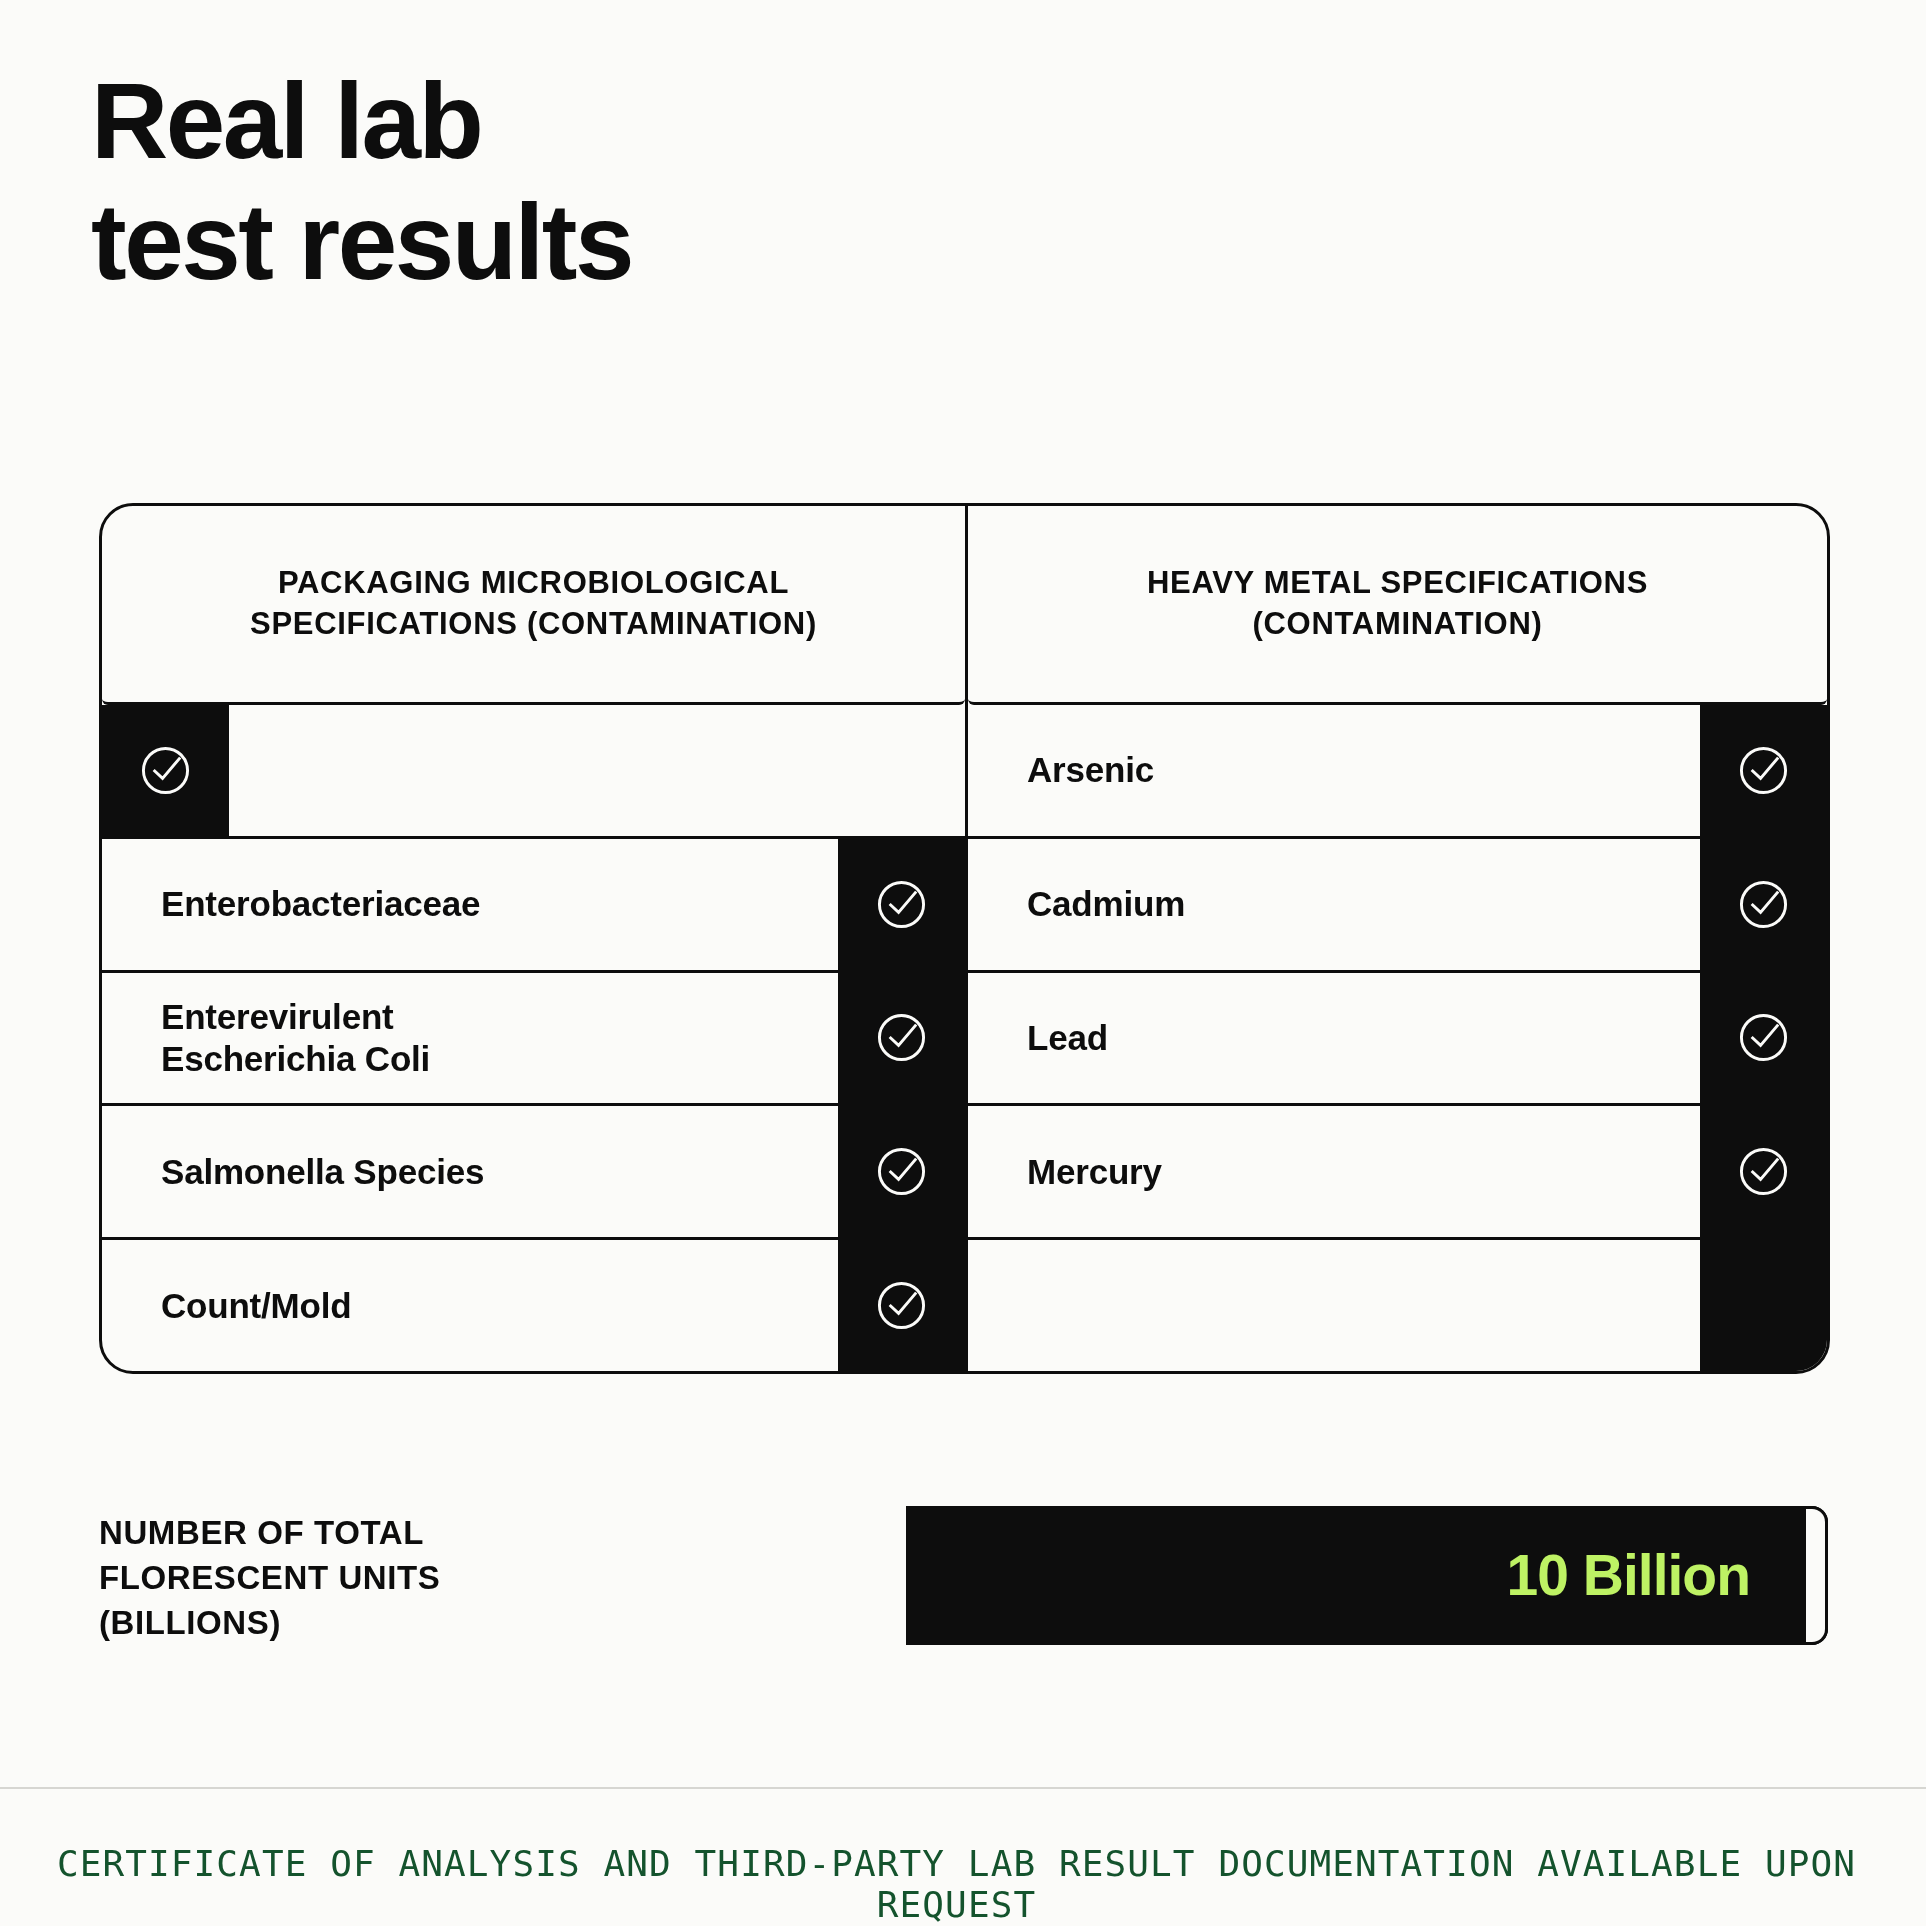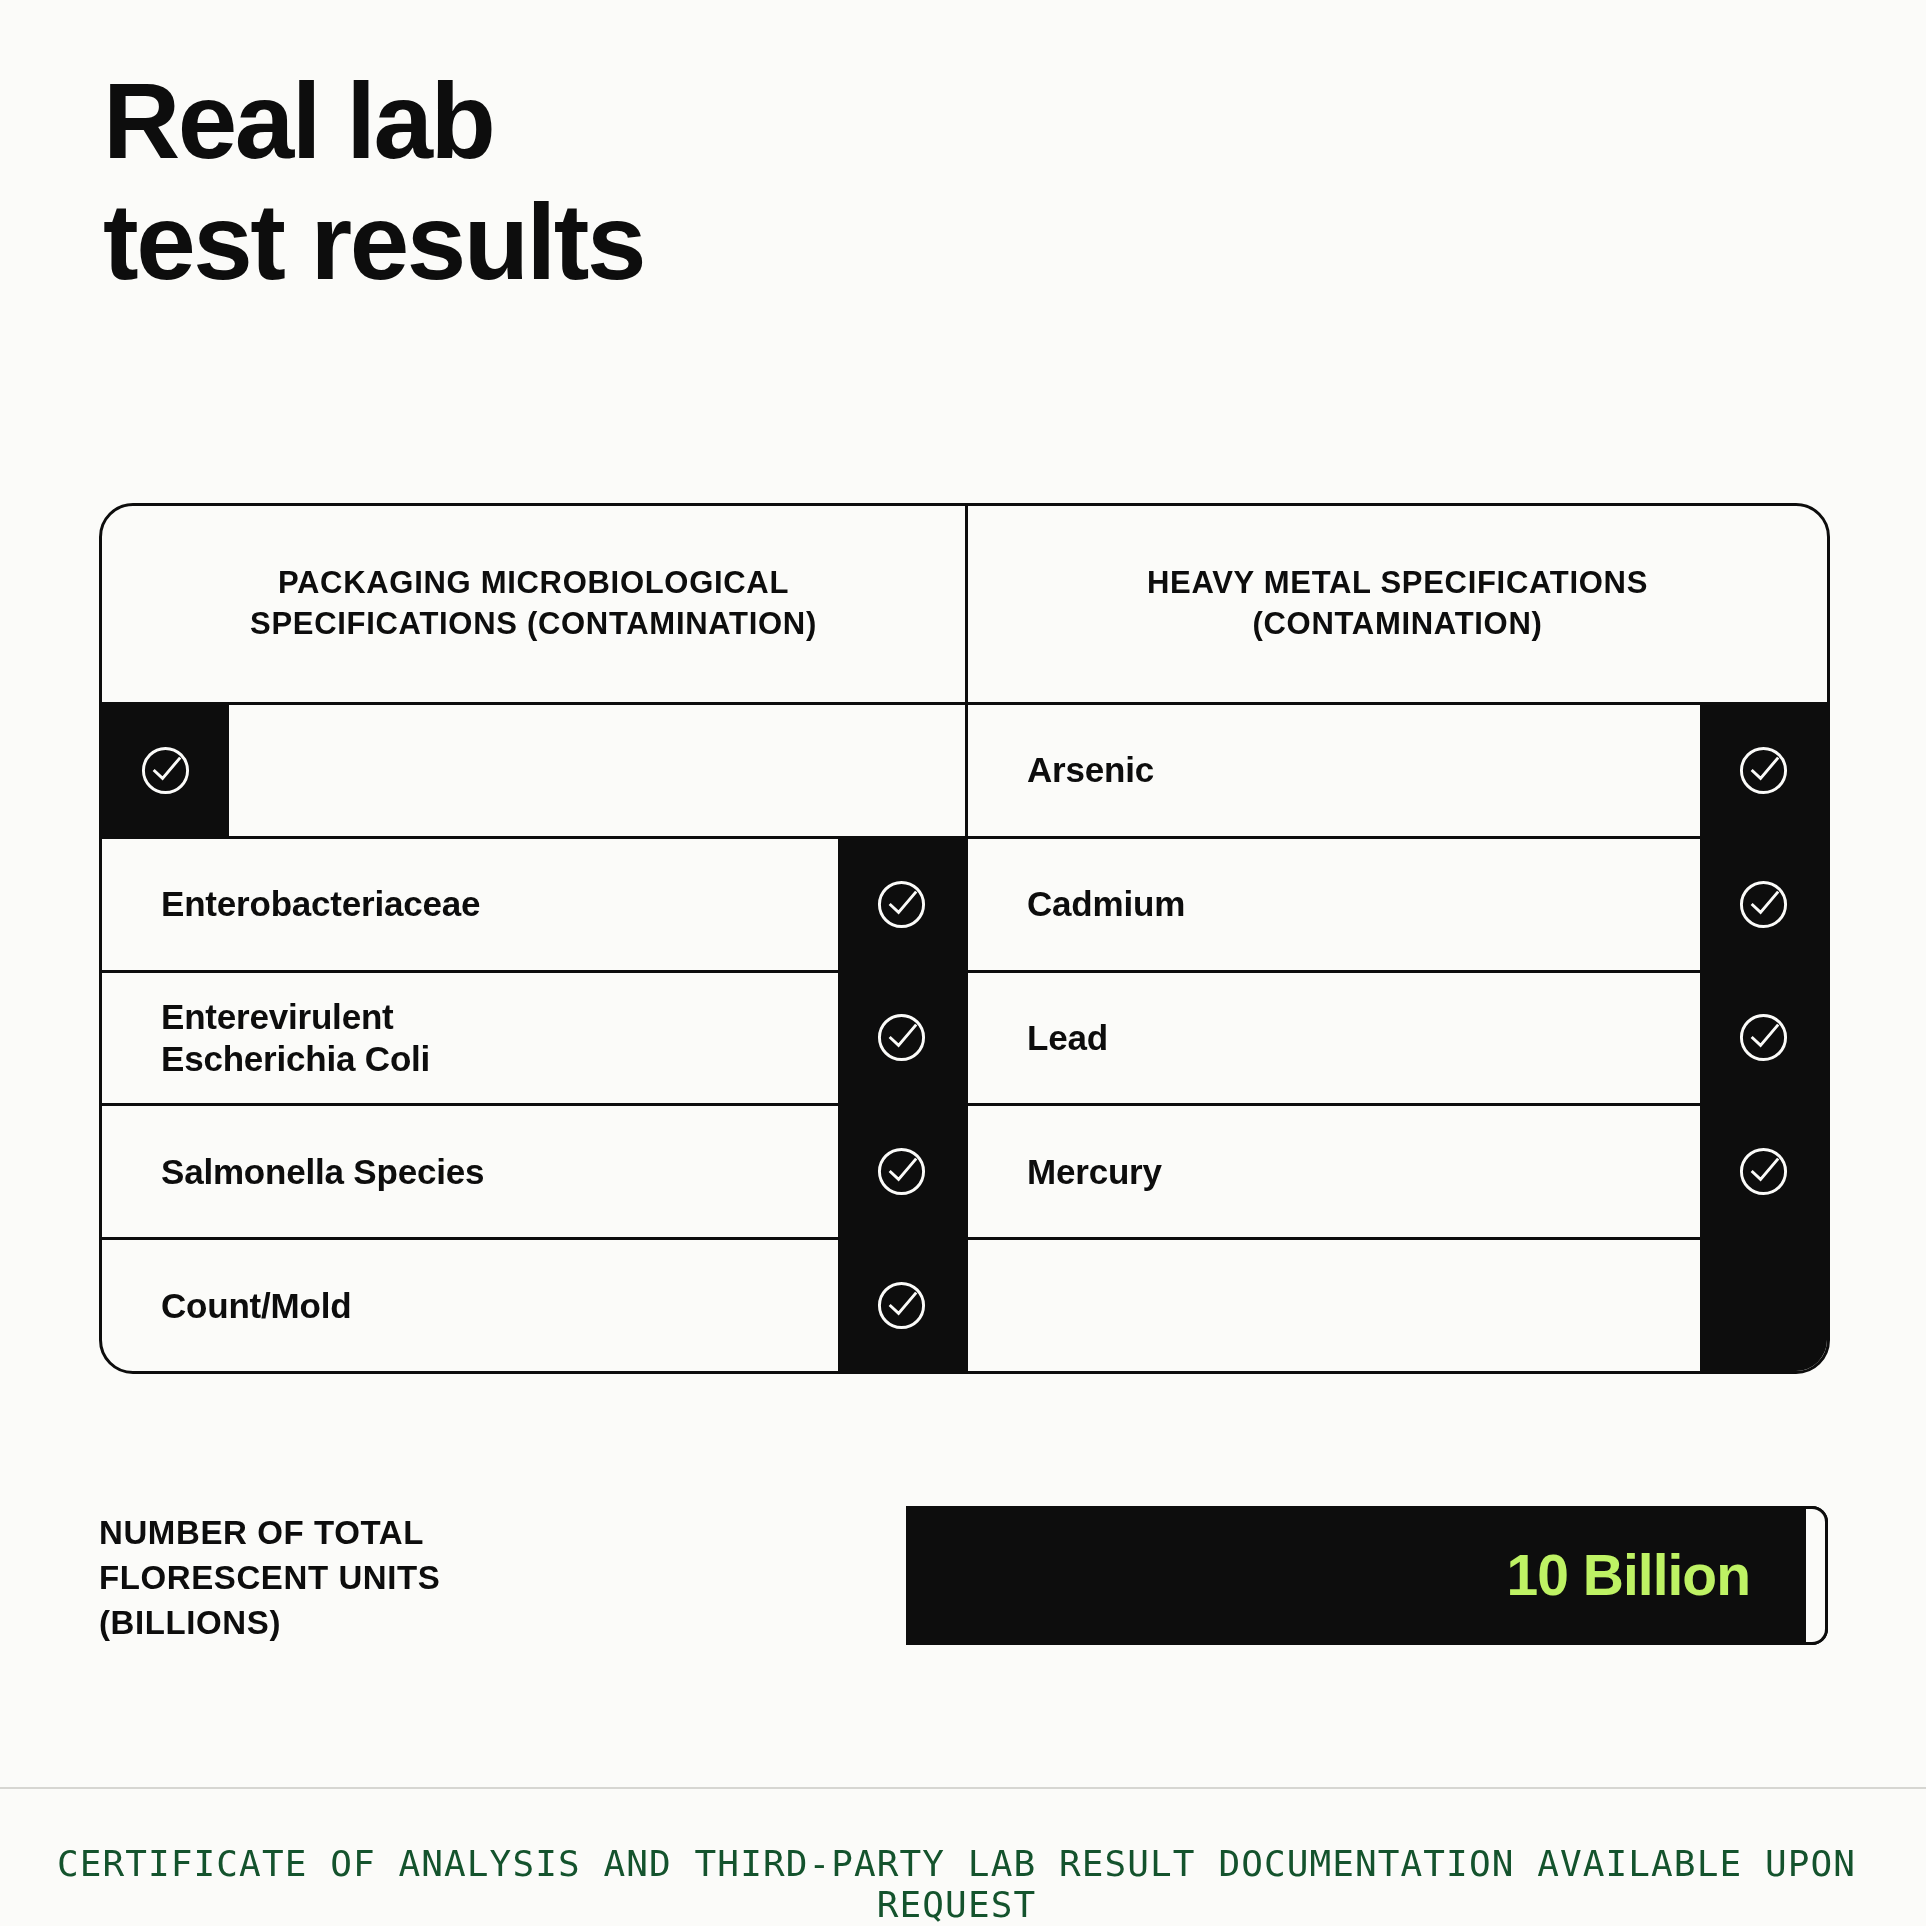--- a/index.html
+++ b/index.html
@@ -24,7 +24,7 @@
   .header {
     position: absolute;
     top: 61px;
-    left: 103px;
+    left: 91px;
     right: 63px;
     display: flex;
     justify-content: space-between;

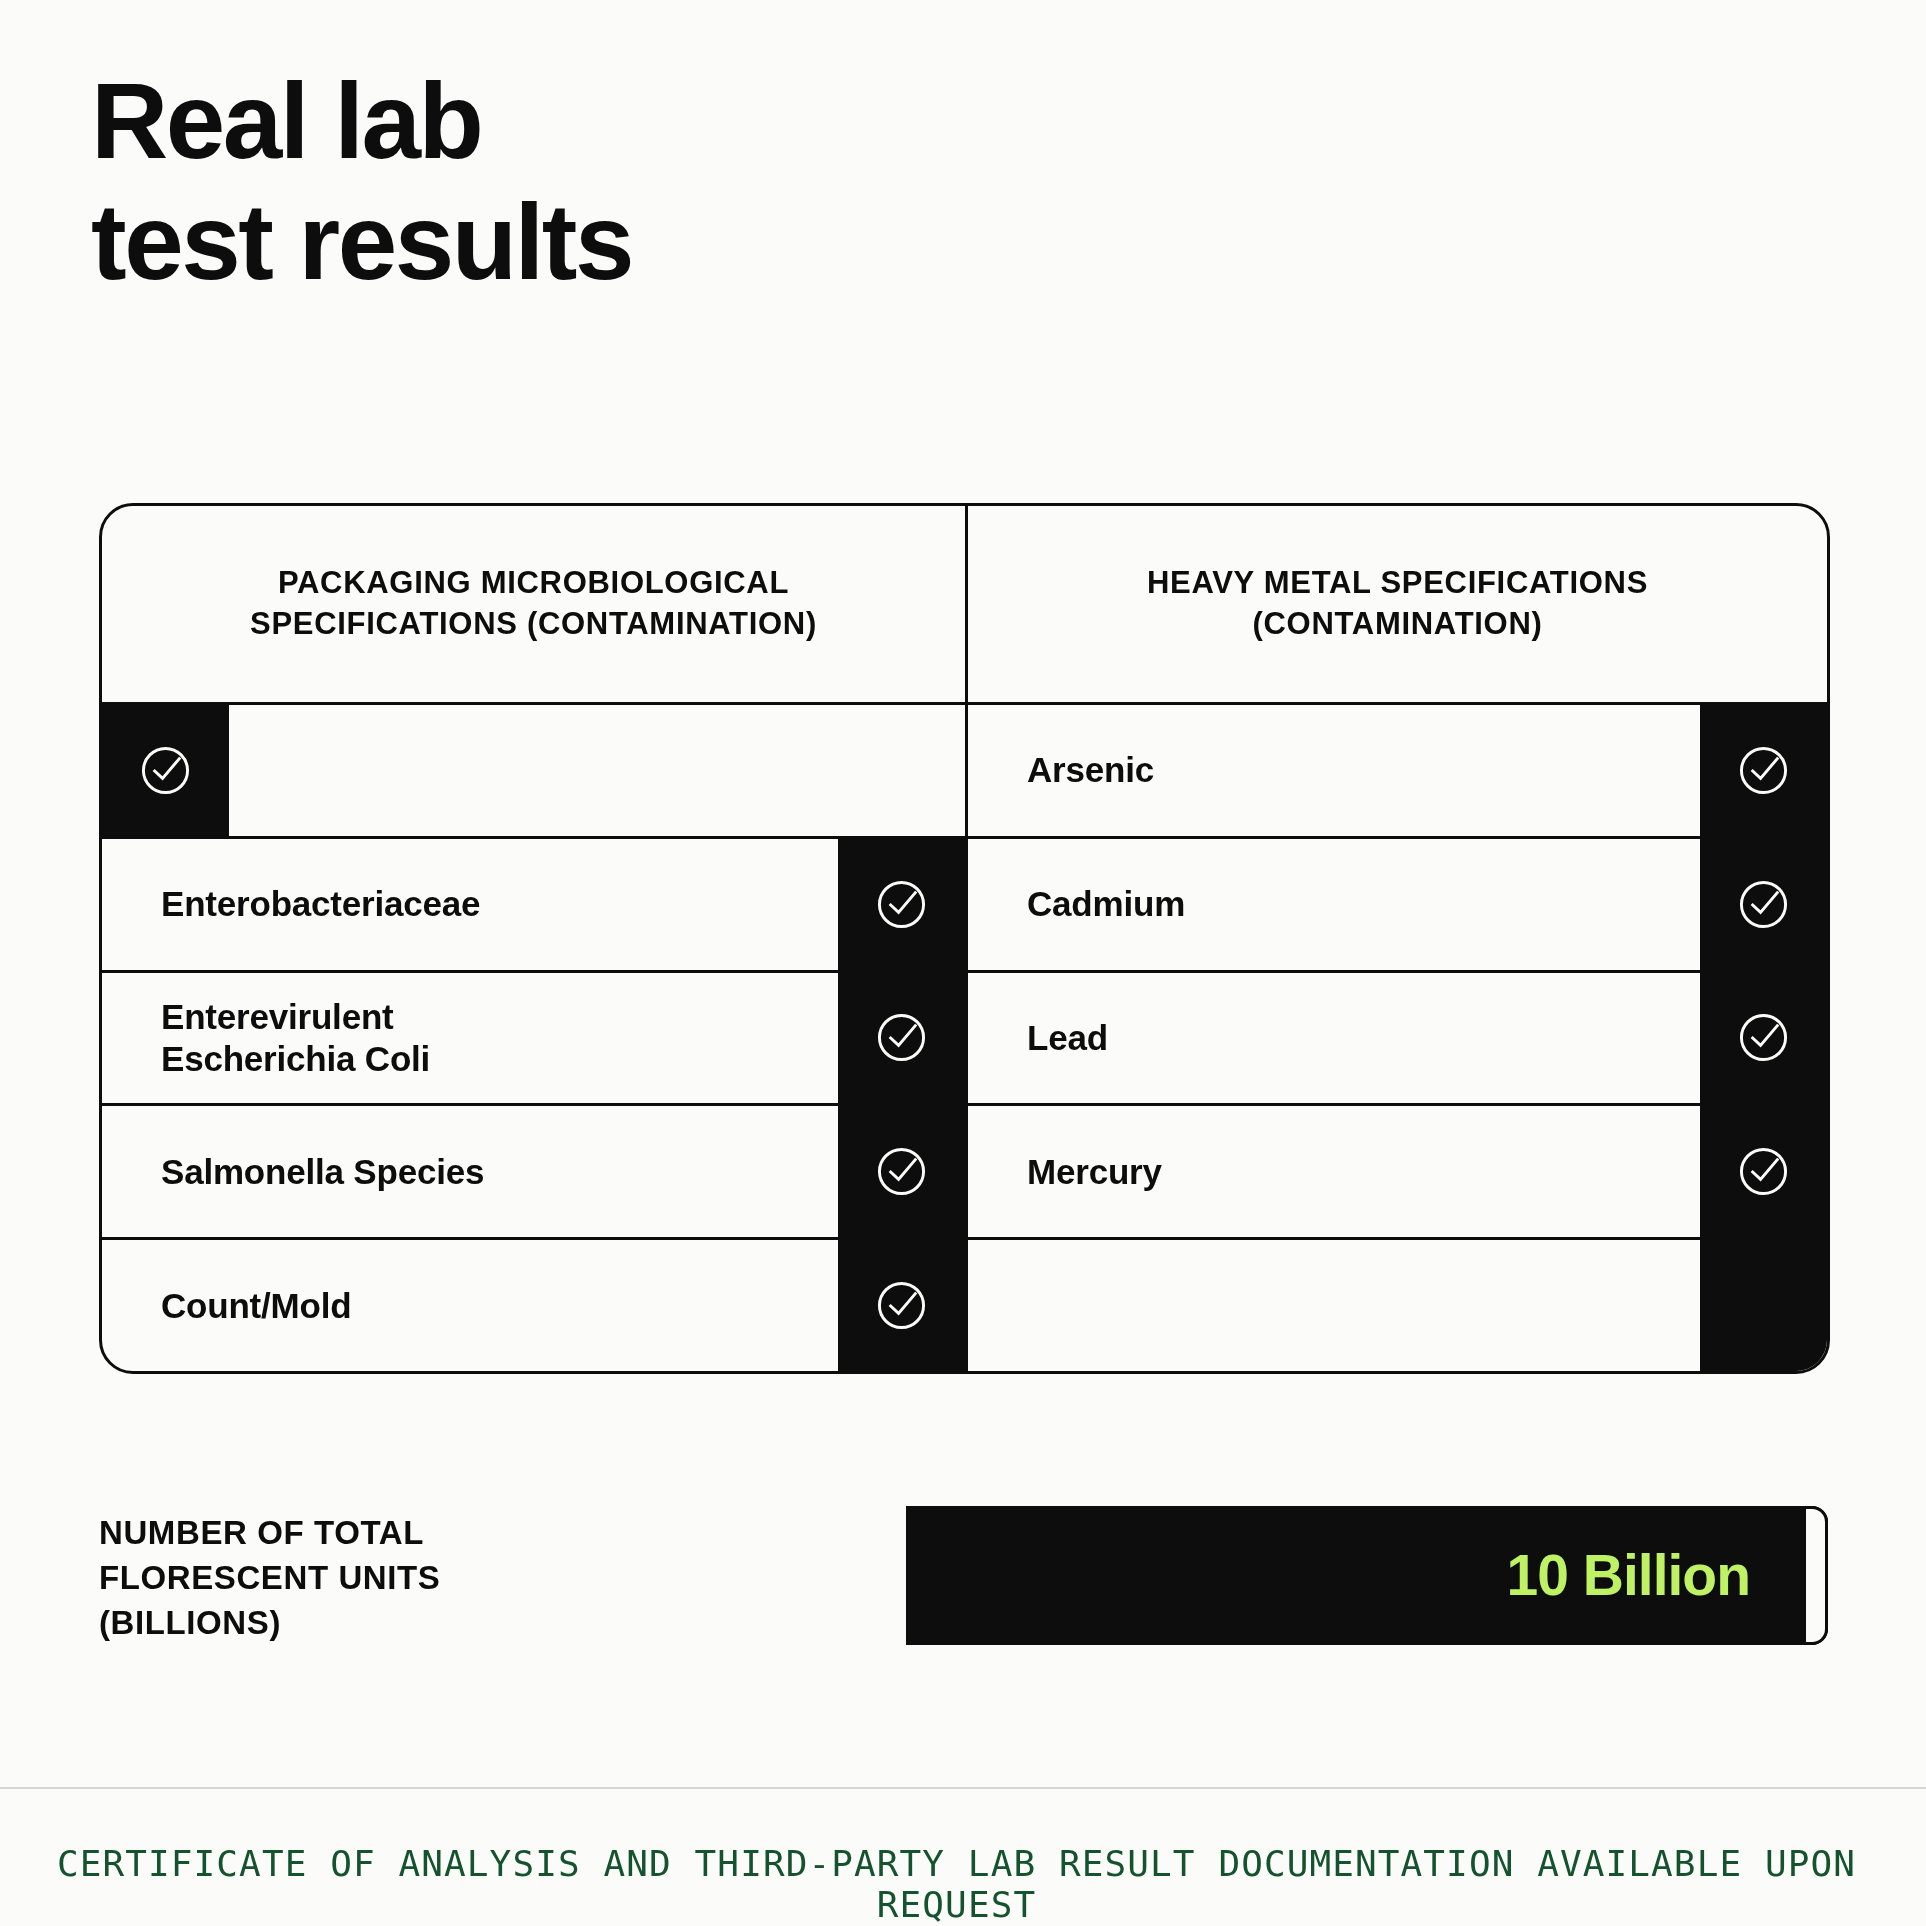--- a/index.html
+++ b/index.html
@@ -80,6 +80,7 @@
     justify-content: center;
     text-align: center;
     padding: 0 34px;
+    border-radius: 6px;
   }
   .col-head span {
     font-size: 31px;

